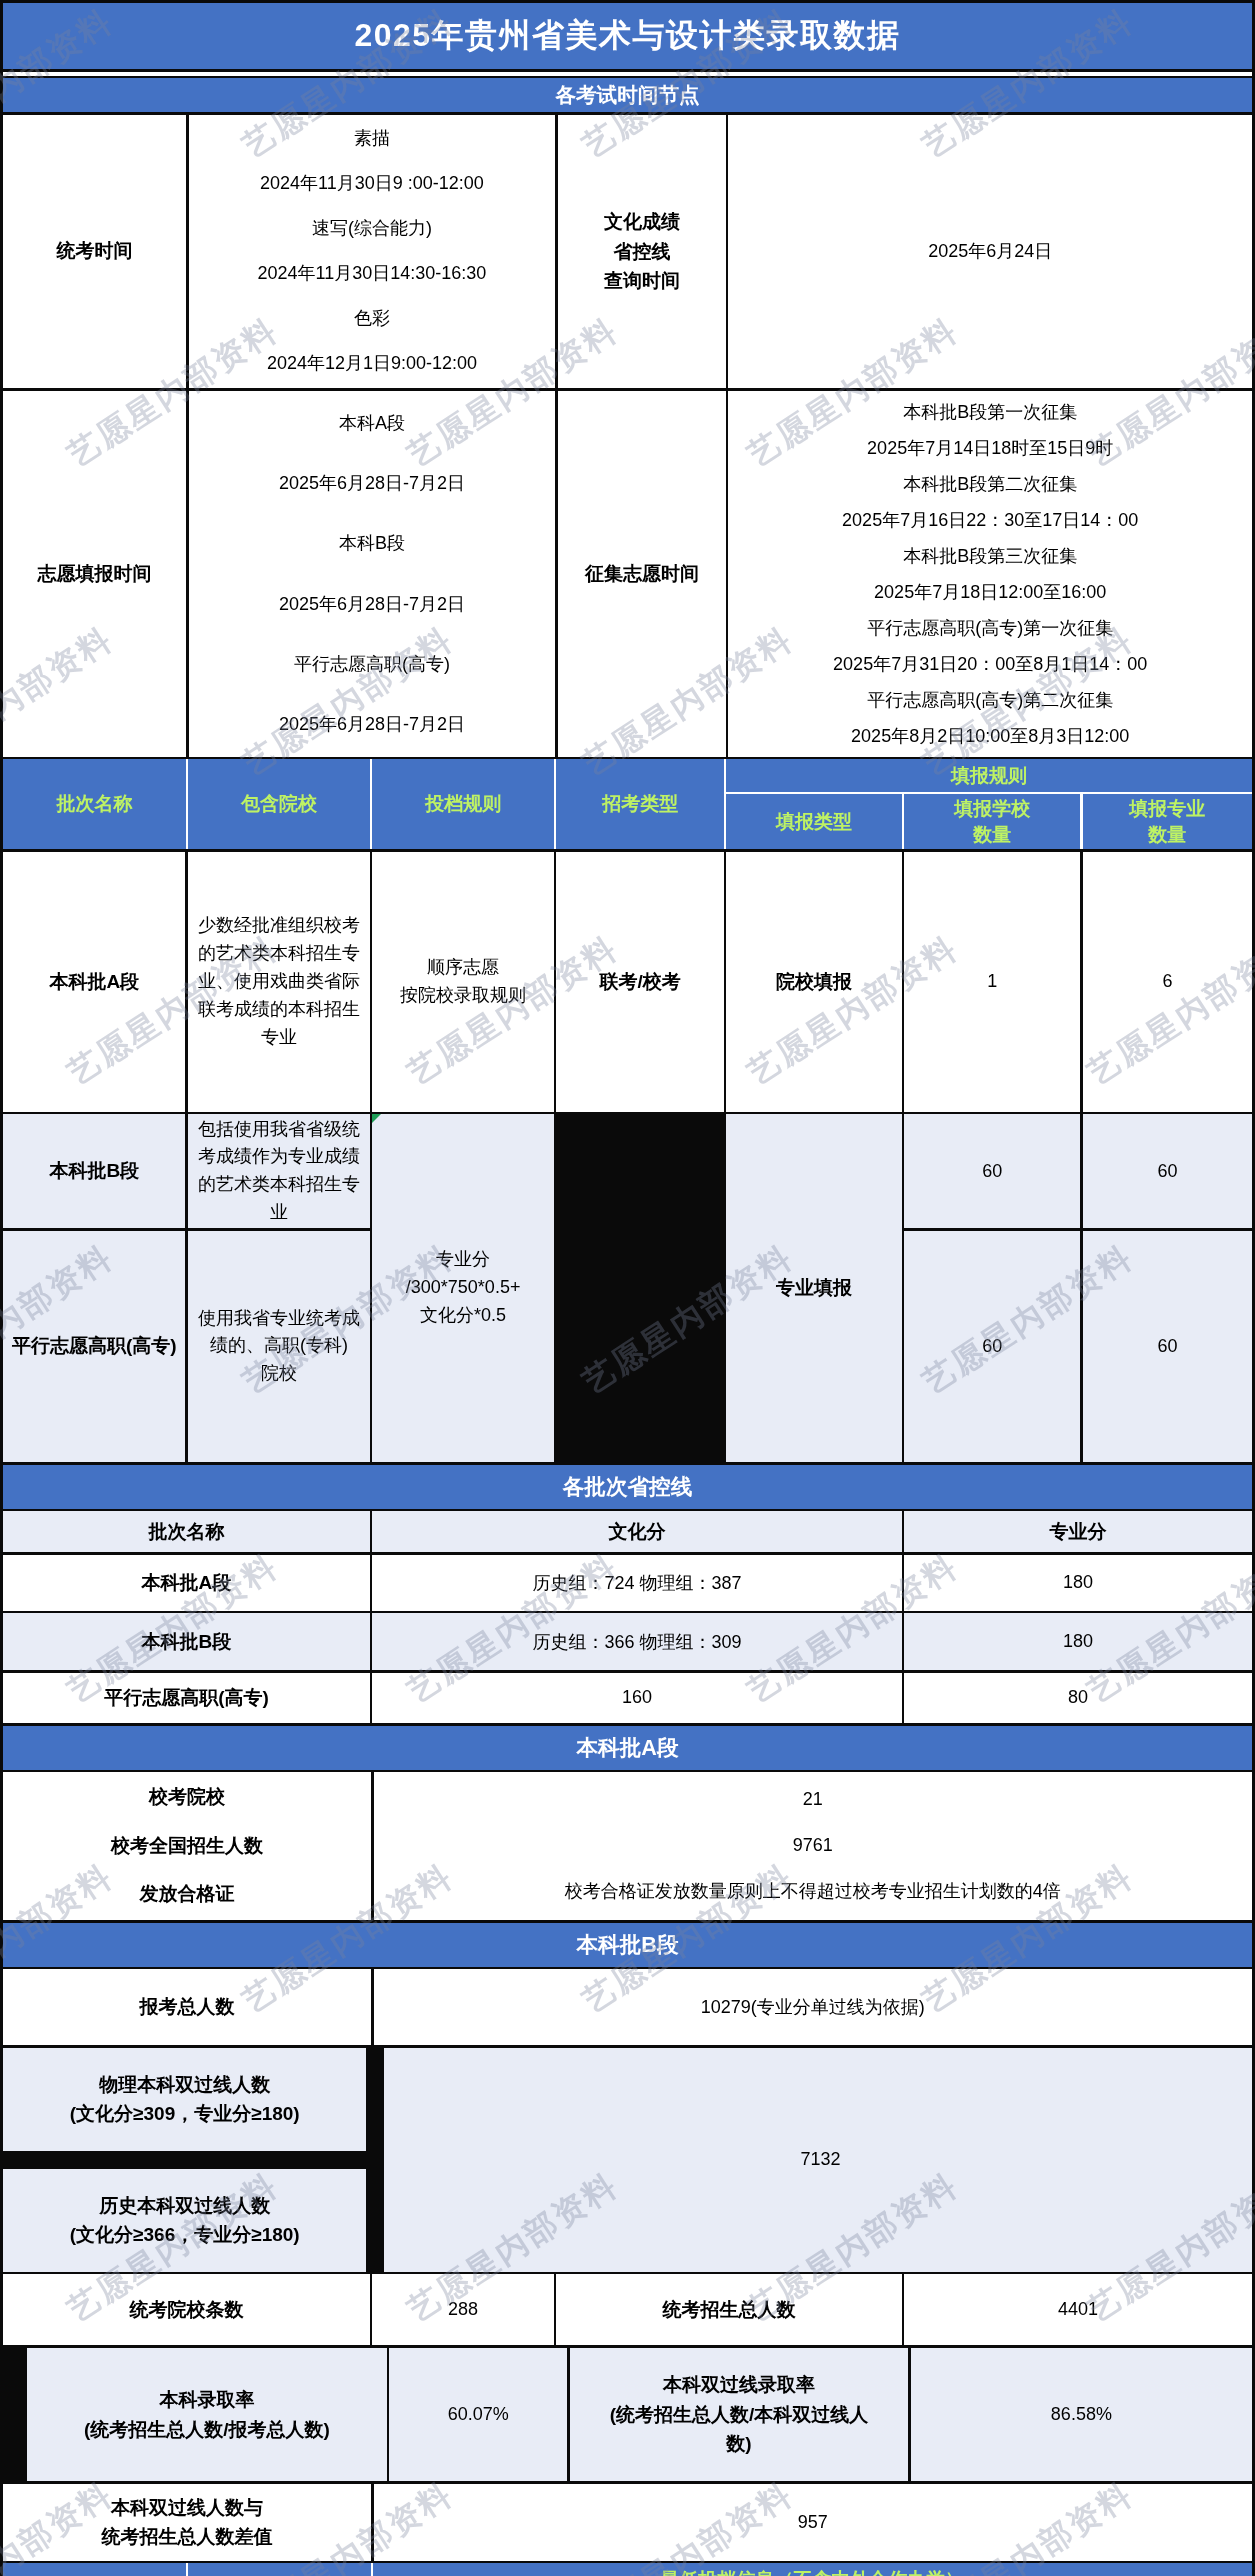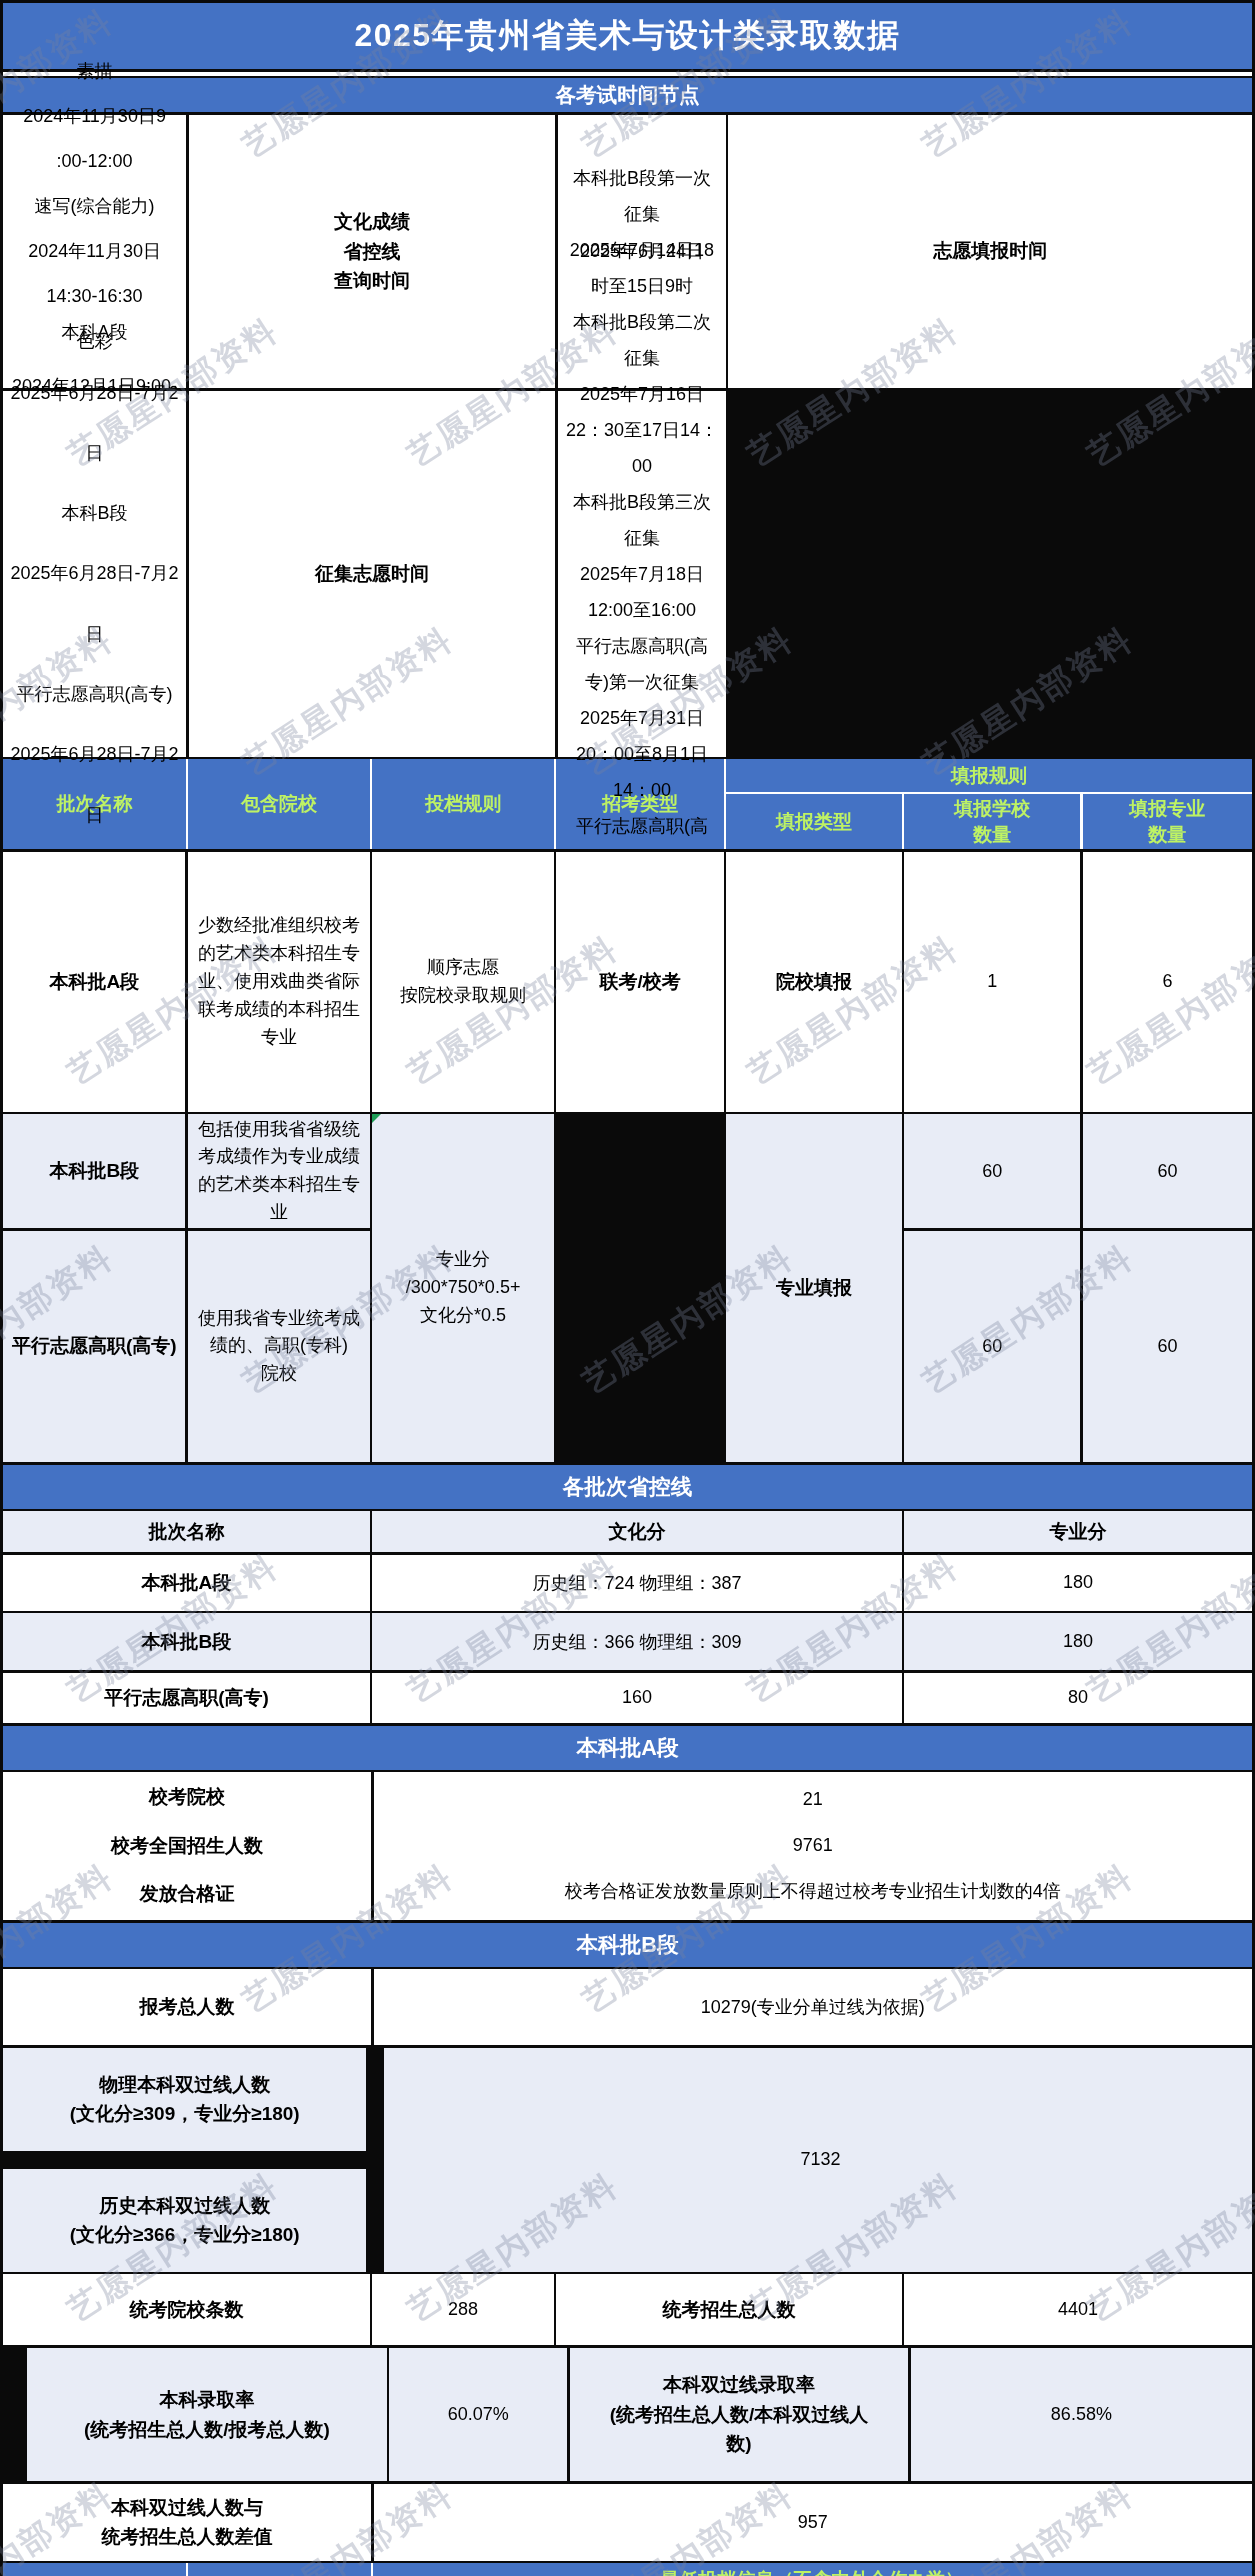--- a/index.html
+++ b/index.html
@@ -62,6 +62,7 @@
   <div class="small-band band">各考试时间节点</div>
 
   <div id="g-exam" class="grid">
+    <div class="cell b">统考时间</div>
     <div class="cell pre lh-exam">素描
 2024年11月30日9 :00-12:00
 速写(综合能力)

